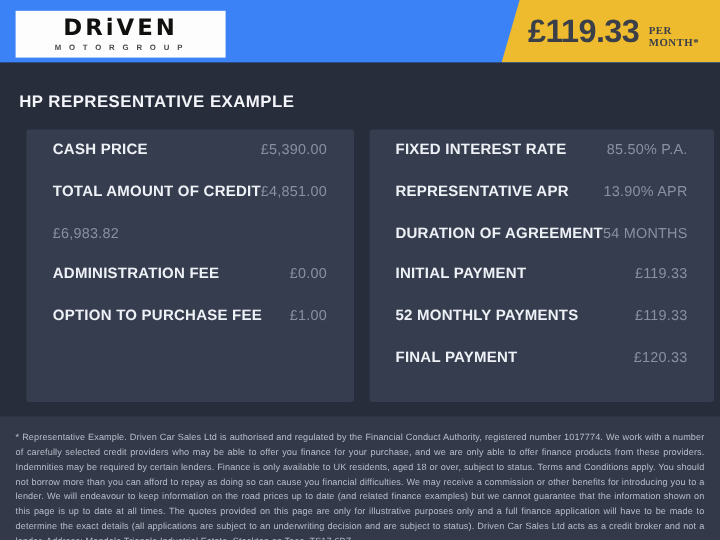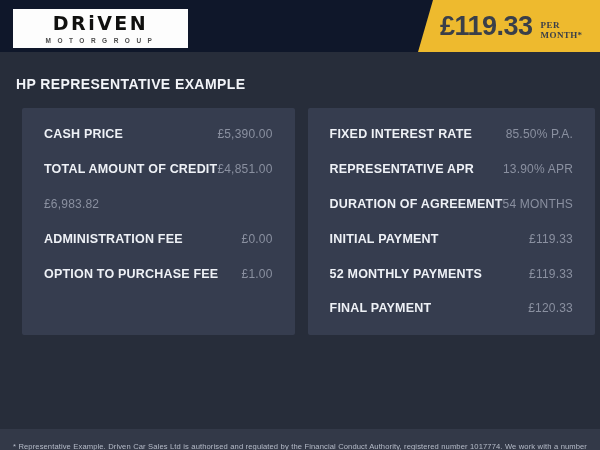--- a/index.html
+++ b/index.html
@@ -15,7 +15,7 @@
   .header {
     position: relative;
     height: 52px;
-    background: #0f172a;
+    background: #3b82f6;
     flex: none;
     padding-left: 40px;
   }

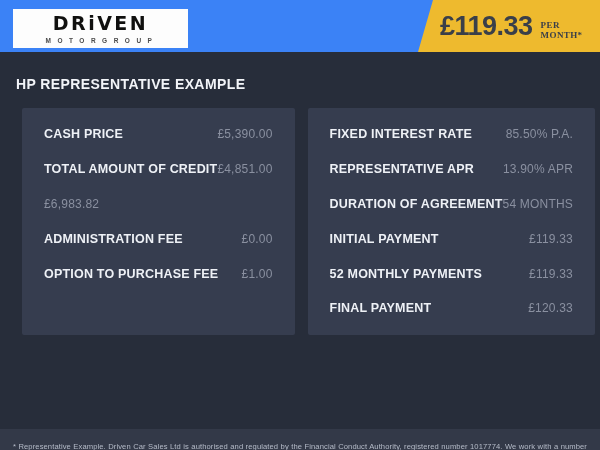--- a/index.html
+++ b/index.html
@@ -75,7 +75,7 @@
 
   
   .main {
-    height: 377px;
+    height: 295px;
     flex: none;
     background: #272d3a;
   }

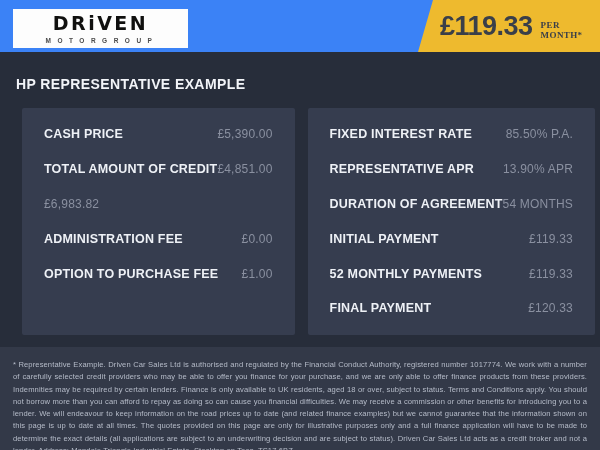--- a/index.html
+++ b/index.html
@@ -101,7 +101,7 @@
   .row {
     height: 34.8px;
     display: flex;
-    align-items: center;
+    align-items: flex-start;
     justify-content: space-between;
   }
   .row .label {

